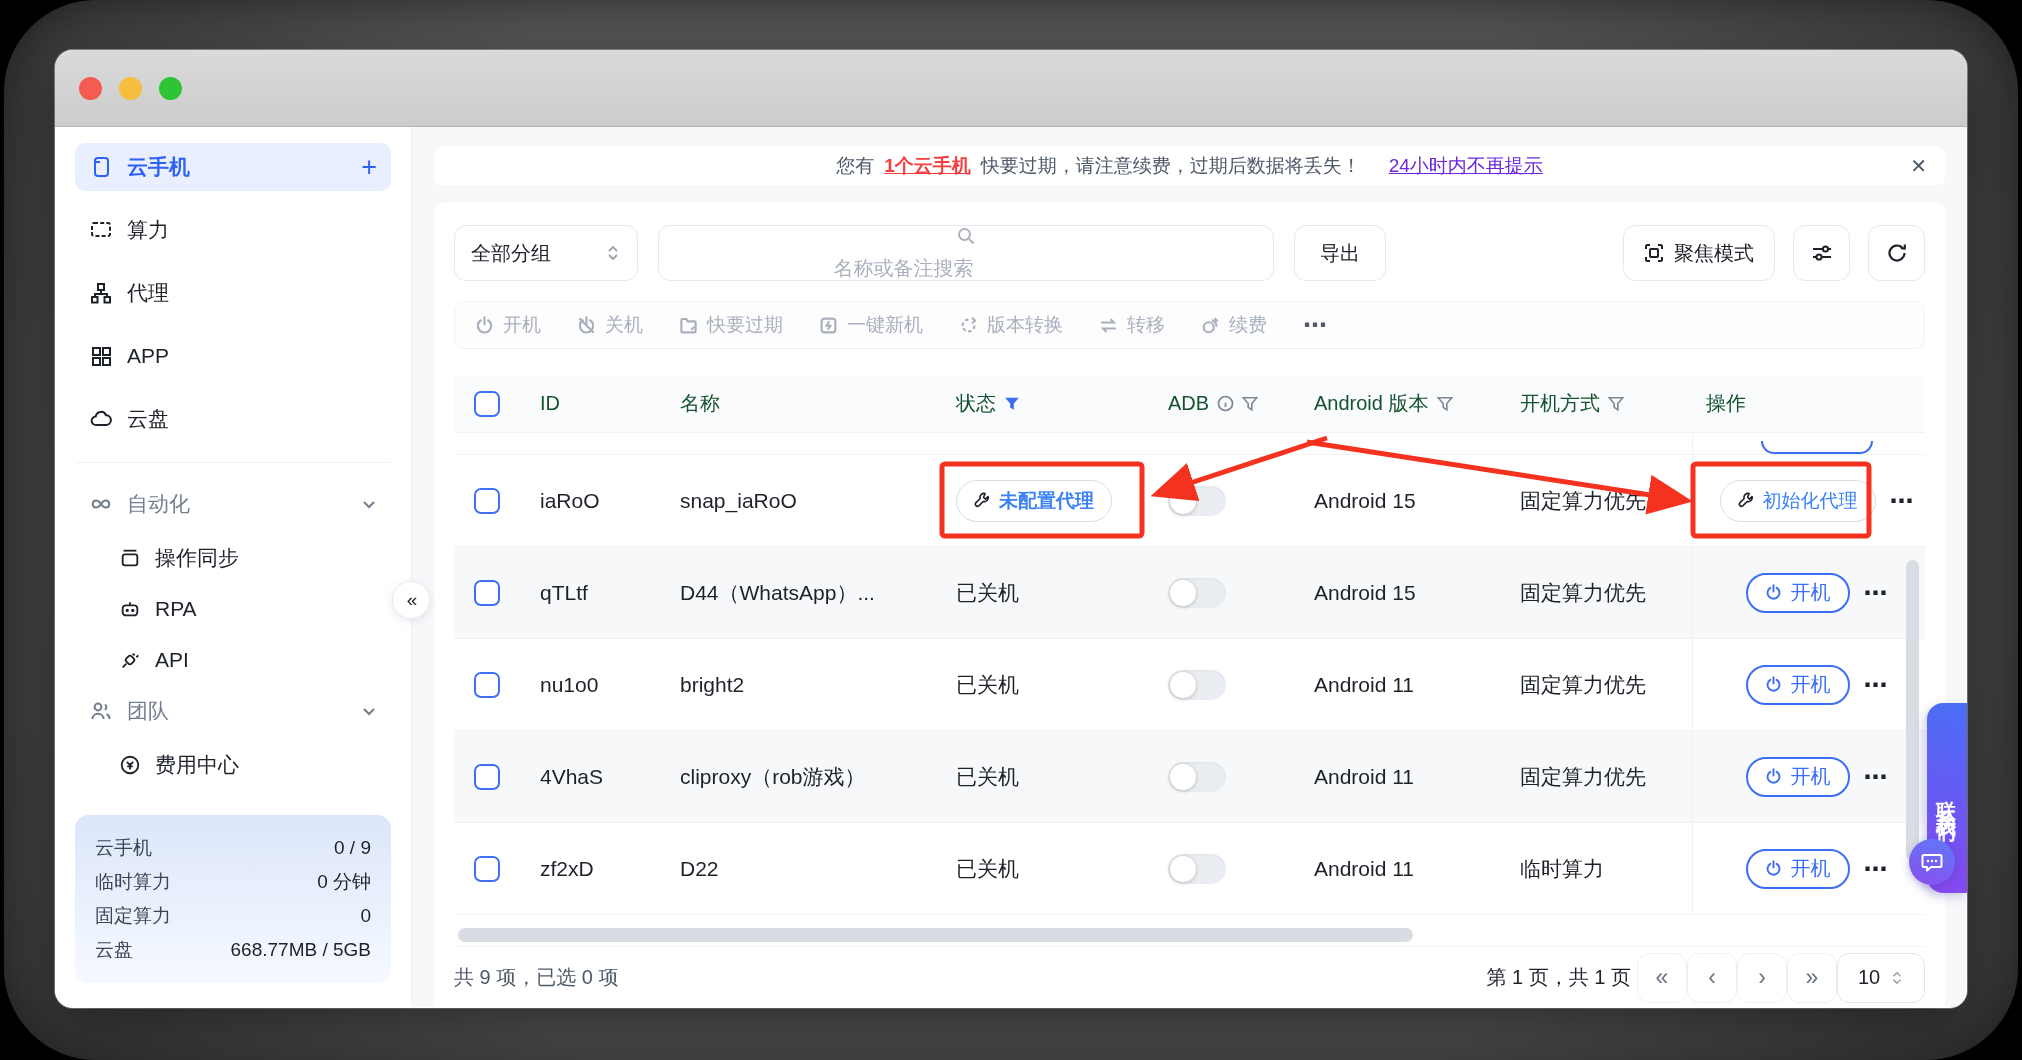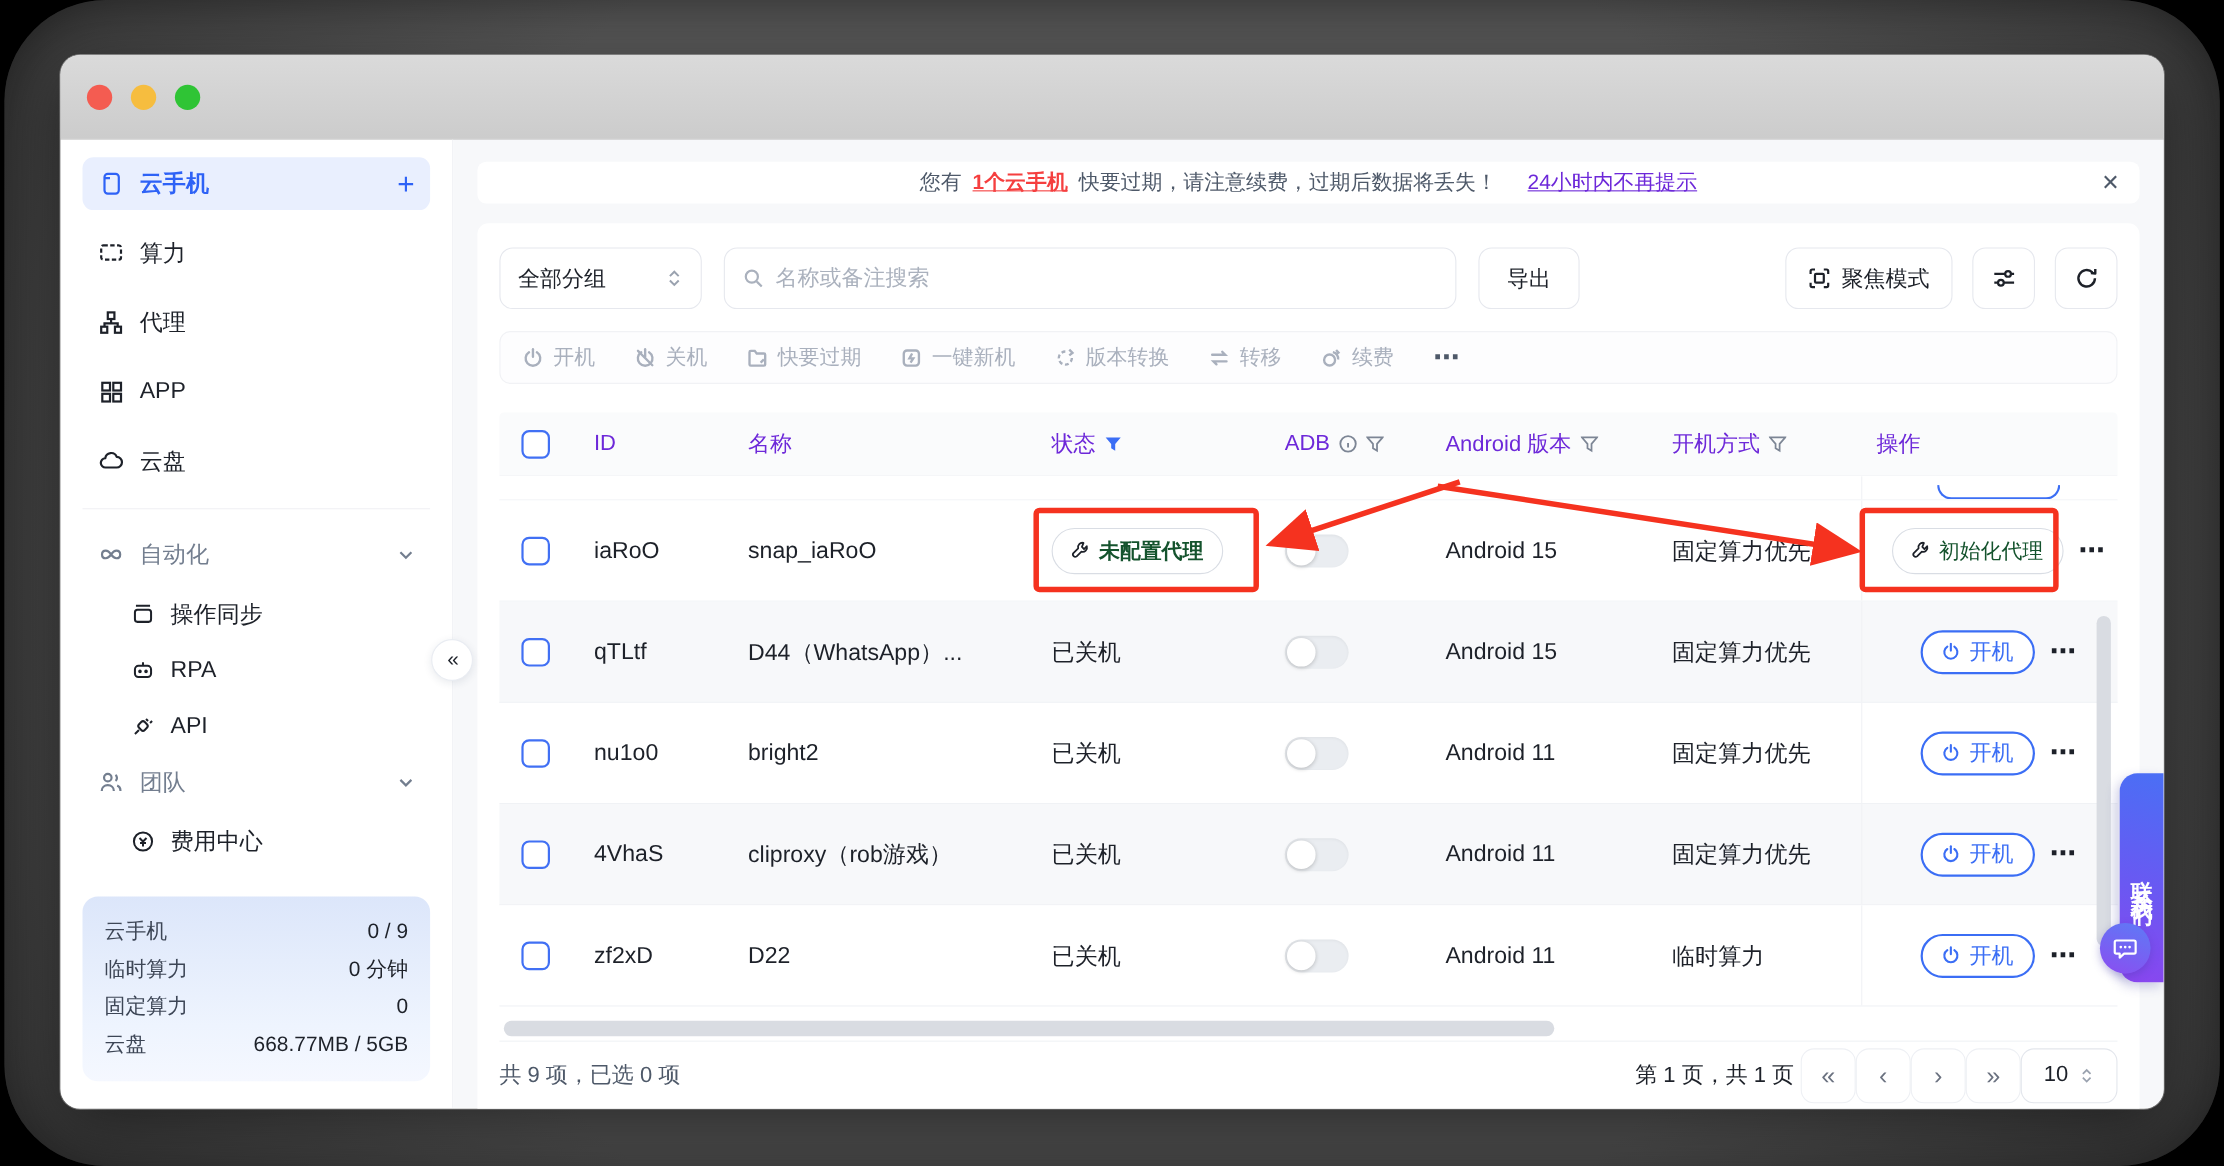--- a/index.html
+++ b/index.html
@@ -44,7 +44,7 @@
   .filter-row { display:flex; align-items:center; gap:20px; height:56px; }
   .ctl { height:56px; border:1px solid #e6e8ee; border-radius:12px; background:#fff; display:flex; align-items:center; font-size:20px; color:#1d2129; }
   .select-group { width:184px; padding:0 16px; justify-content:space-between; }
-  .search-box { width:666px; padding:0 16px; gap:10px; color:#aab1bd; }
+  .search-box { width:616px; padding:0 16px; gap:10px; color:#aab1bd;flex-direction:column; }
   .search-box input { border:none; outline:none; flex:1; font-size:20px; color:#1d2129; font-family:inherit; background:transparent; }
   .search-box input::placeholder { color:#aab1bd; }
   .btn-export { width:92px; justify-content:center; }

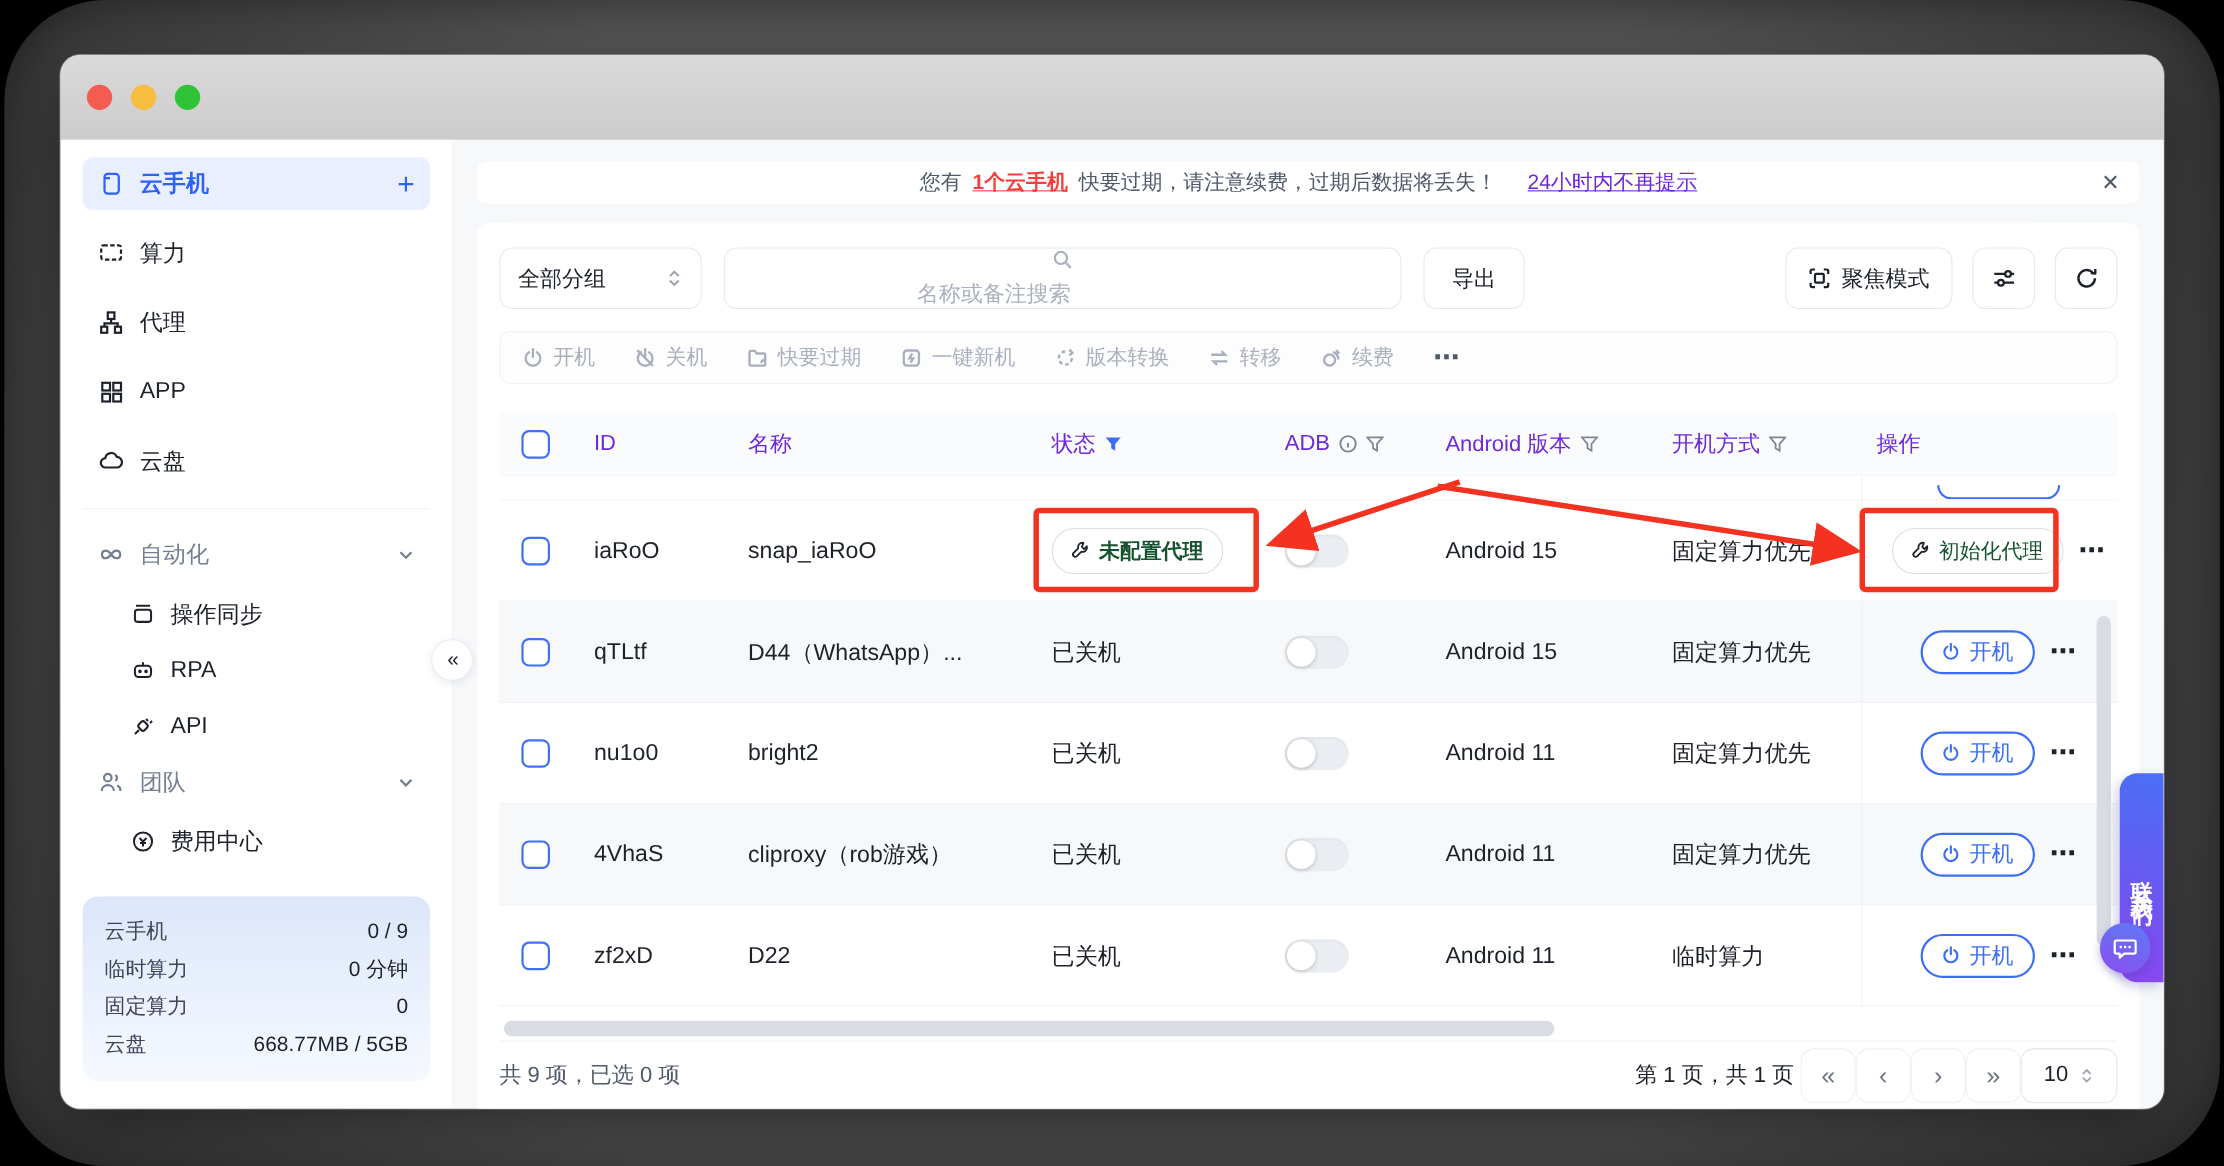--- a/index.html
+++ b/index.html
@@ -59,7 +59,7 @@
   
   .table { margin-top:26px; }
   .grid { display:grid; grid-template-columns:72px 140px 276px 212px 146px 206px 186px 1fr; align-items:center; }
-  .thead { height:58px; background:#fafbfc; font-size:20px; color:#6d28d9; border-bottom:1px solid #f0f2f5; border-radius:4px 4px 0 0; }
+  .thead { height:58px; background:#fafbfc; font-size:20px; color:#14532d; border-bottom:1px solid #f0f2f5; border-radius:4px 4px 0 0; }
   .th { display:flex; align-items:center; gap:8px; padding-left:14px; }
   .trow { height:92px; border-bottom:1px solid #f0f2f5; font-size:21px; color:#1d2129; background:#fff; }
   .trow.alt { background:#f7f8fa; }

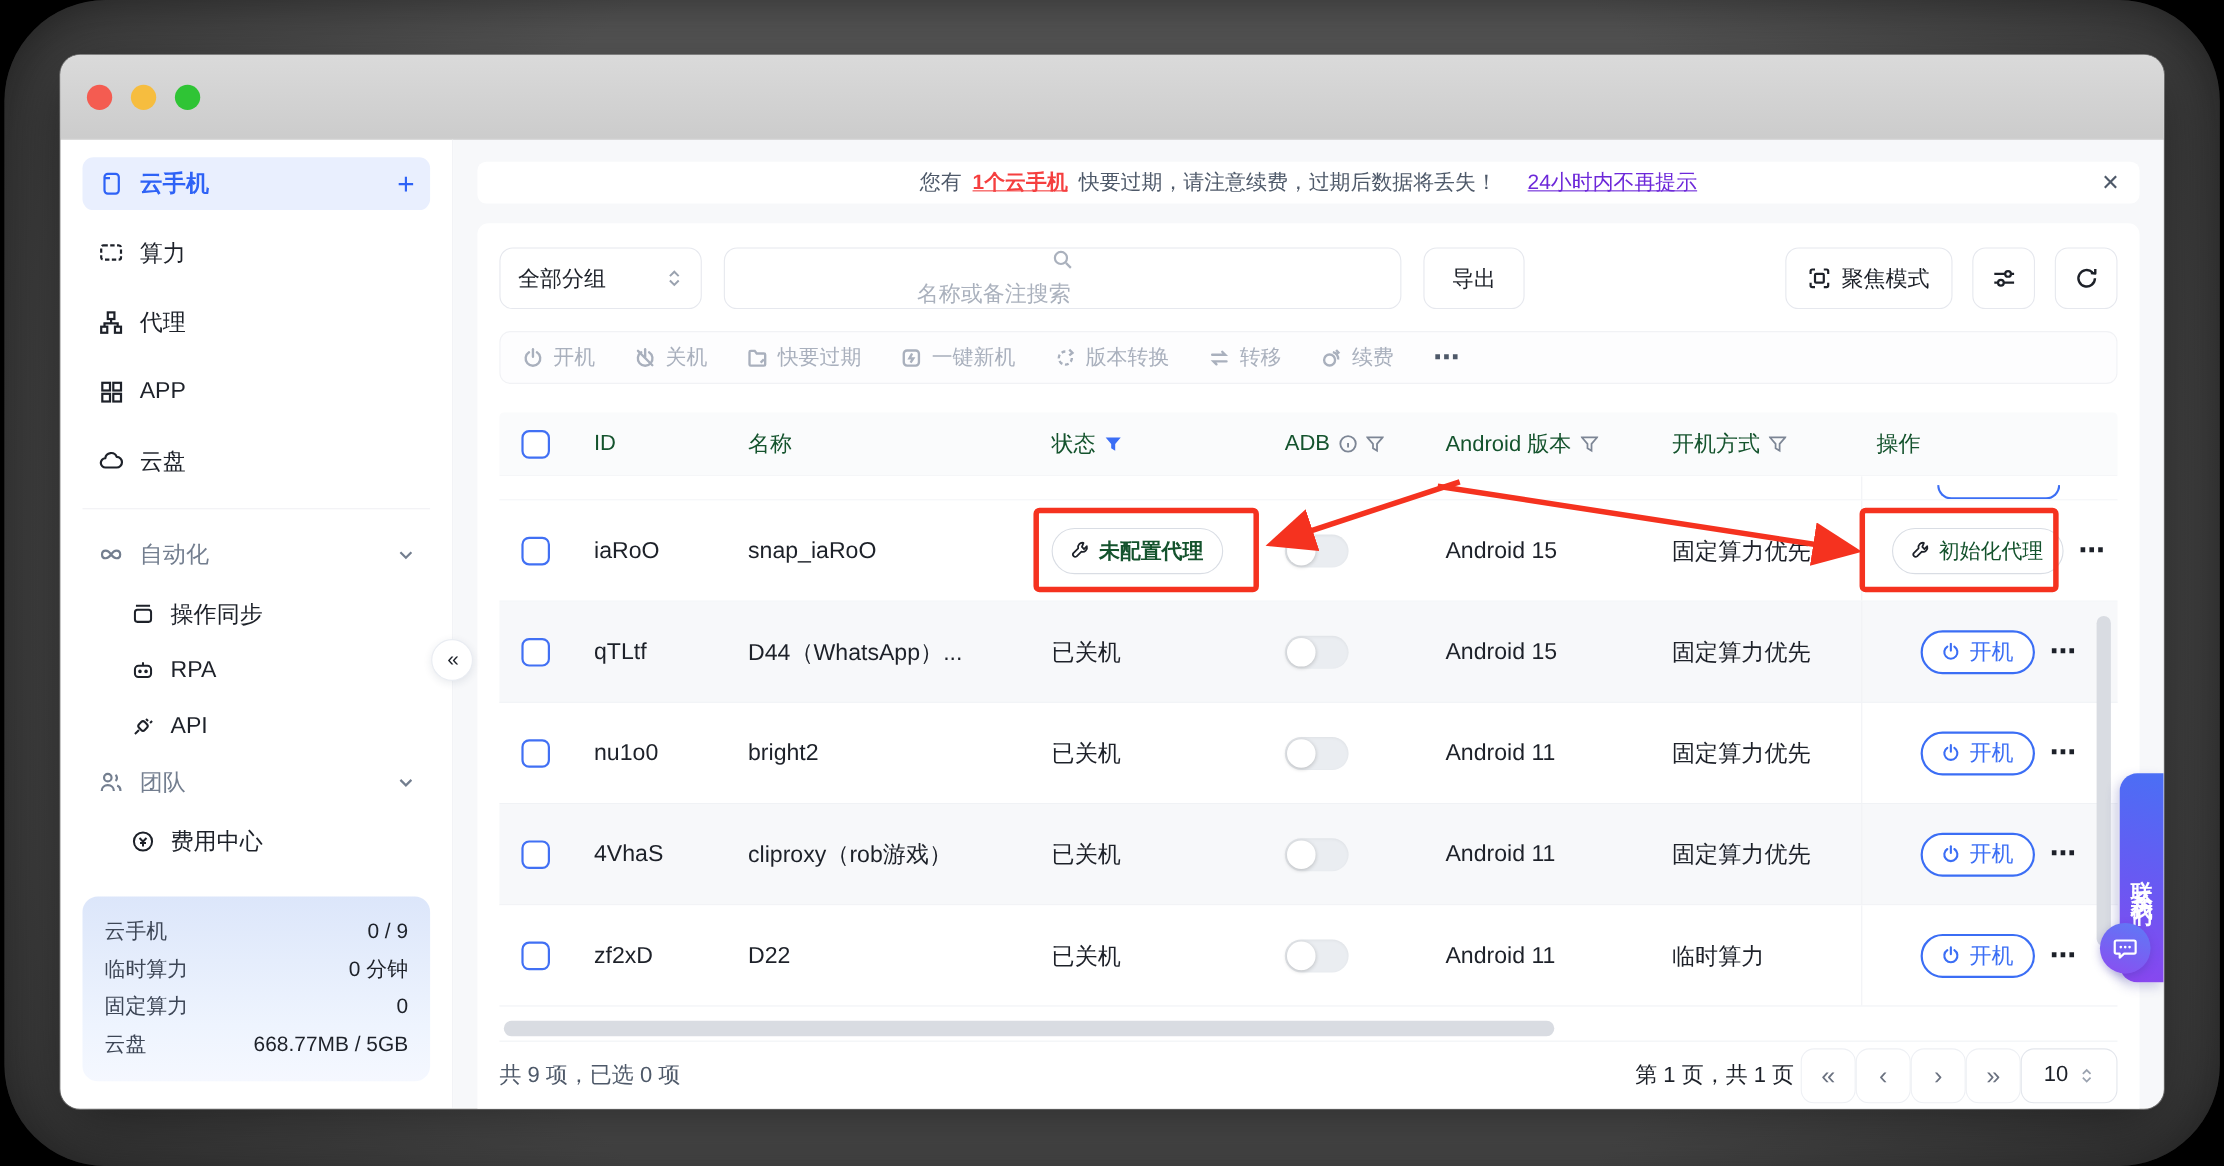--- a/index.html
+++ b/index.html
@@ -67,7 +67,7 @@
   .cell { padding-left:14px; display:flex; align-items:center; }
   .c-action { align-self:stretch; border-left:1px solid #f0f2f5; justify-content:center; gap:14px; padding-left:16px; }
   .checkbox { width:26px; height:26px; border:2px solid #4170f4; border-radius:7px; background:#fff; margin-left:6px; }
-  .pill { display:inline-flex; align-items:center; gap:8px; height:42px; padding:0 17px; border:1px solid #d9dde4; border-radius:999px; background:#fff; font-size:19px; color:#14532d; white-space:nowrap; }
+  .pill { display:inline-flex; align-items:center; gap:8px; height:42px; padding:0 17px; border:1px solid #d9dde4; border-radius:999px; background:#fff; font-size:19px; color:#3b82f6; white-space:nowrap; }
   .pill.bold { font-weight:700; }
   .toggle { width:58px; height:30px; border-radius:15px; background:#eaedf1; box-shadow:inset 0 1px 3px rgba(0,0,0,.05); position:relative; display:inline-block; }
   .toggle .knob { position:absolute; left:2px; top:2px; width:26px; height:26px; border-radius:50%; background:#fff; box-shadow:0 1px 4px rgba(0,0,0,.22); }

